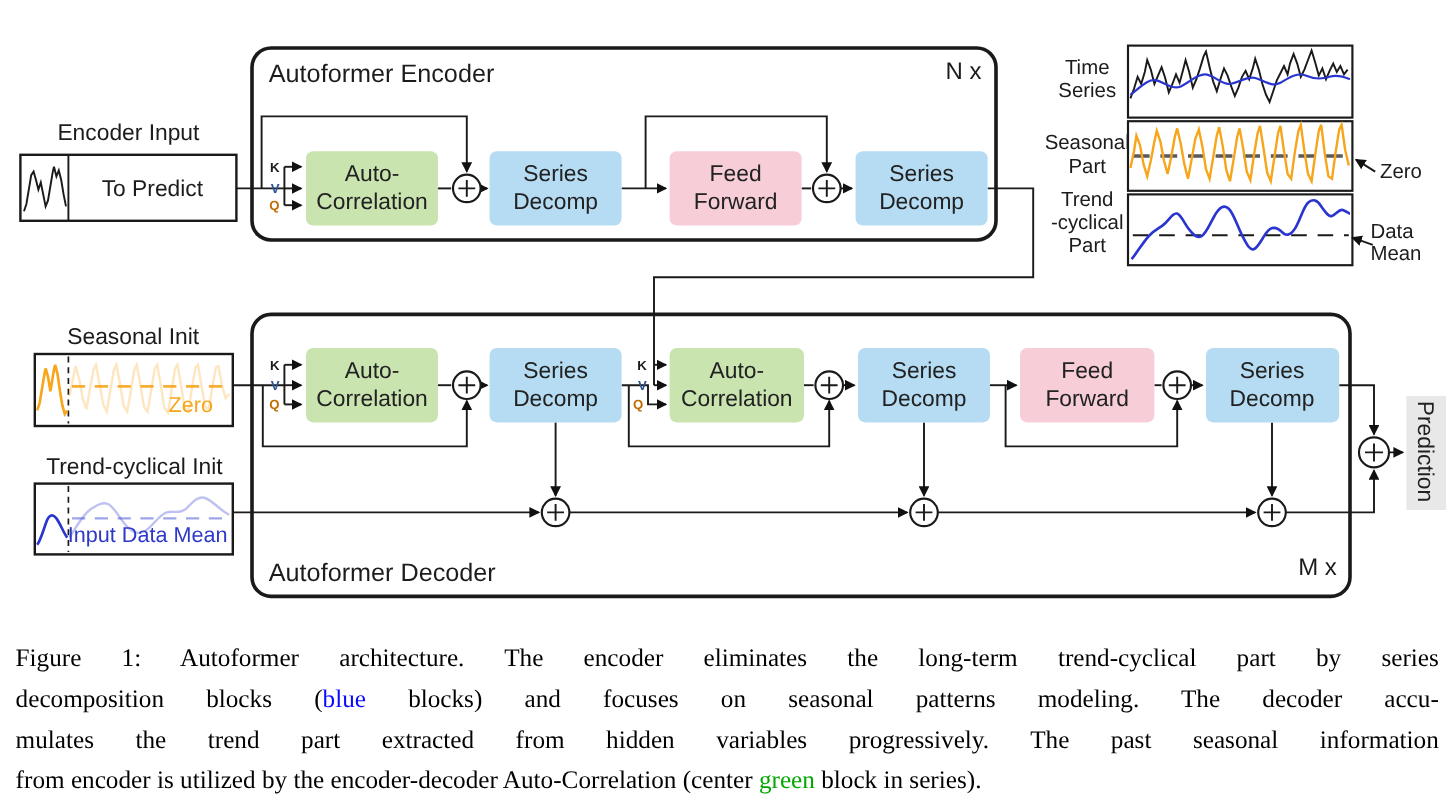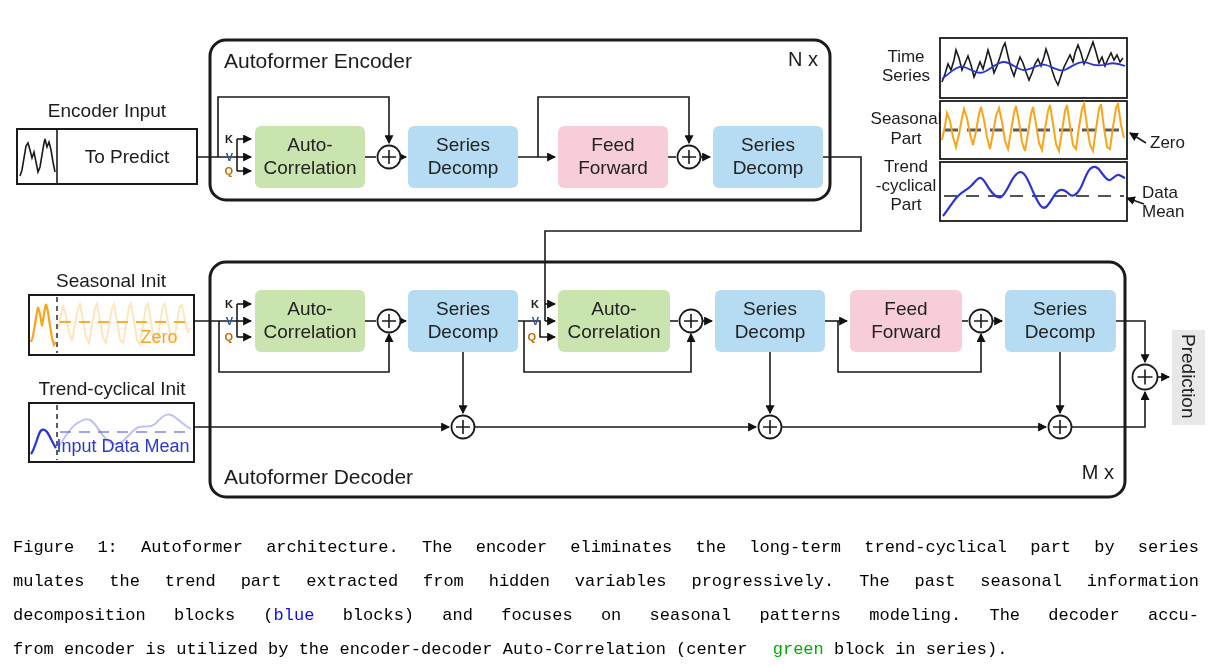--- a/index.html
+++ b/index.html
@@ -15,7 +15,7 @@
   .blk-txt{font-family:"Liberation Sans",sans-serif;font-size:19px;fill:#222;text-anchor:middle;}
   .ln{stroke:#1a1a1a;stroke-width:1.6;fill:none;}
   .box{stroke:#1a1a1a;fill:none;}
-  .caption{position:absolute;left:13px;right:13px;top:531px;font-family:Liberation Mono, monospace;font-size:17px;line-height:34px;color:#000;}
+  .caption{position:absolute;left:13px;right:13px;top:531px;font-family:Liberation Serif, serif;font-size:21px;line-height:34px;color:#000;}
   .cap-line{width:100%;}
   .cap-just{text-align:justify;text-align-last:justify;}
   .cap-blue{color:#0909ff;}

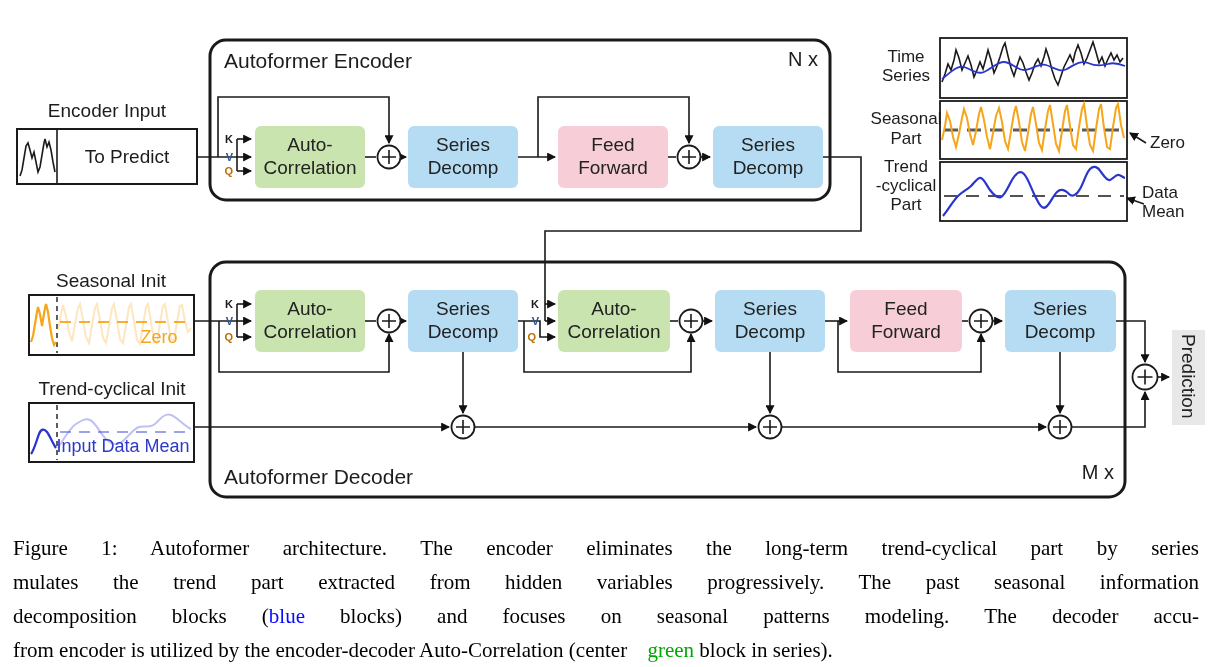--- a/index.html
+++ b/index.html
@@ -249,8 +249,8 @@
 
 <div class="caption">
   <div class="cap-line cap-just"><span>Figure 1: Autoformer architecture. The encoder eliminates the long-term trend-cyclical part by series</span></div>
+  <div class="cap-line cap-just"><span>decomposition blocks (</span><span class="cap-blue">blue</span><span> blocks) and focuses on seasonal patterns modeling. The decoder accu-</span></div>
   <div class="cap-line cap-just"><span>mulates the trend part extracted from hidden variables progressively. The past seasonal information</span></div>
-  <div class="cap-line cap-just"><span>decomposition blocks (</span><span class="cap-blue">blue</span><span> blocks) and focuses on seasonal patterns modeling. The decoder accu-</span></div>
   <div class="cap-line"><span>from encoder is utilized by the encoder-decoder Auto-Correlation (center </span><span class="cap-green">green</span><span> block in series).</span></div>
 </div>
 

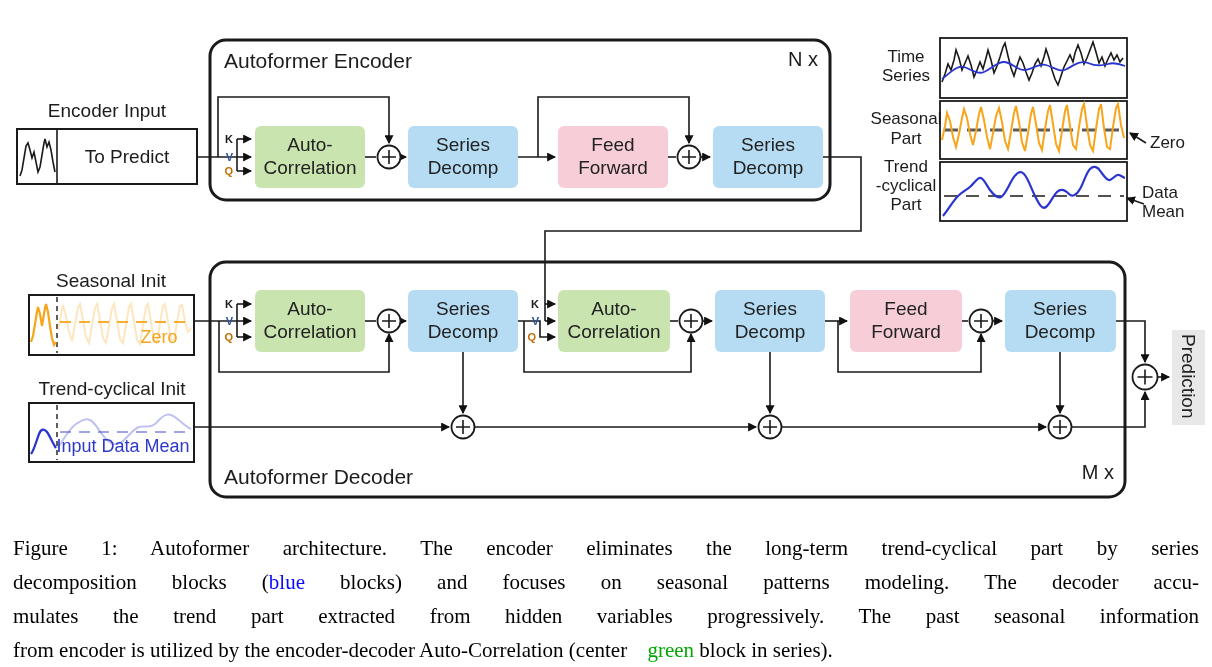--- a/index.html
+++ b/index.html
@@ -19,7 +19,7 @@
   .cap-line{width:100%;}
   .cap-just{text-align:justify;text-align-last:justify;}
   .cap-blue{color:#0909ff;}
-  .cap-green{color:#00a800;margin-left:15px;}
+  .cap-green{color:#00a800;}
 </style>
 </head>
 <body>

